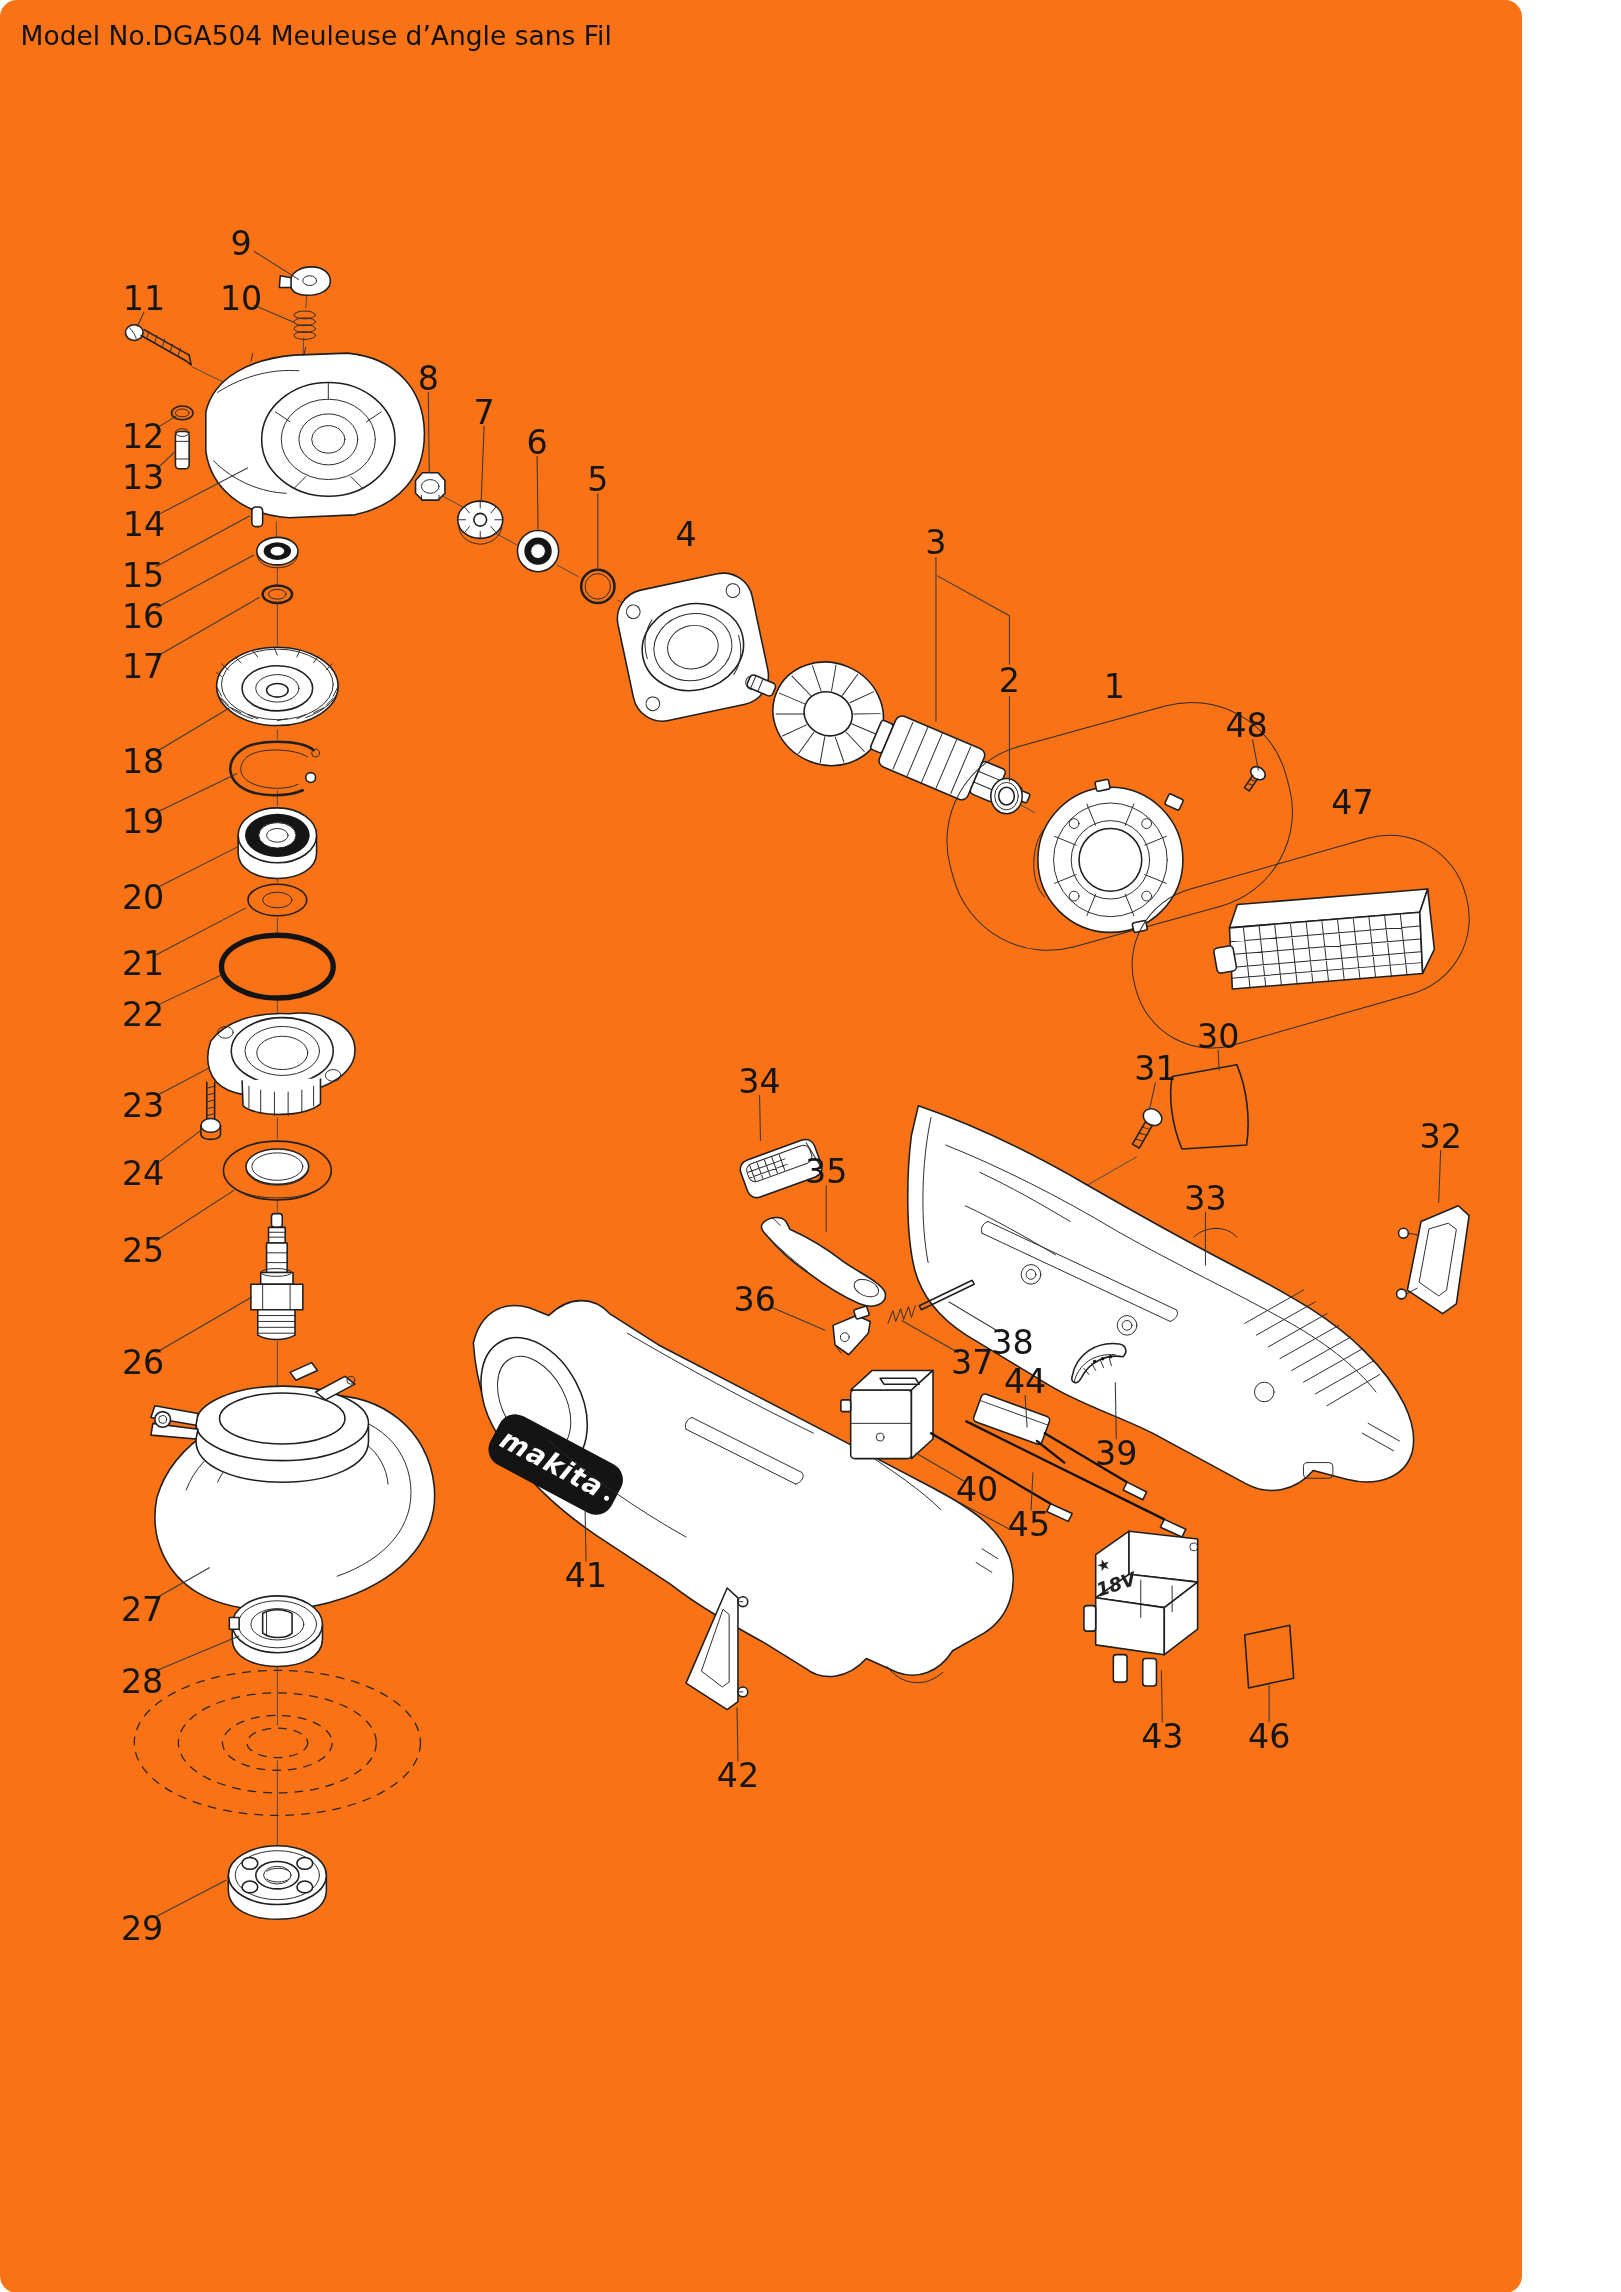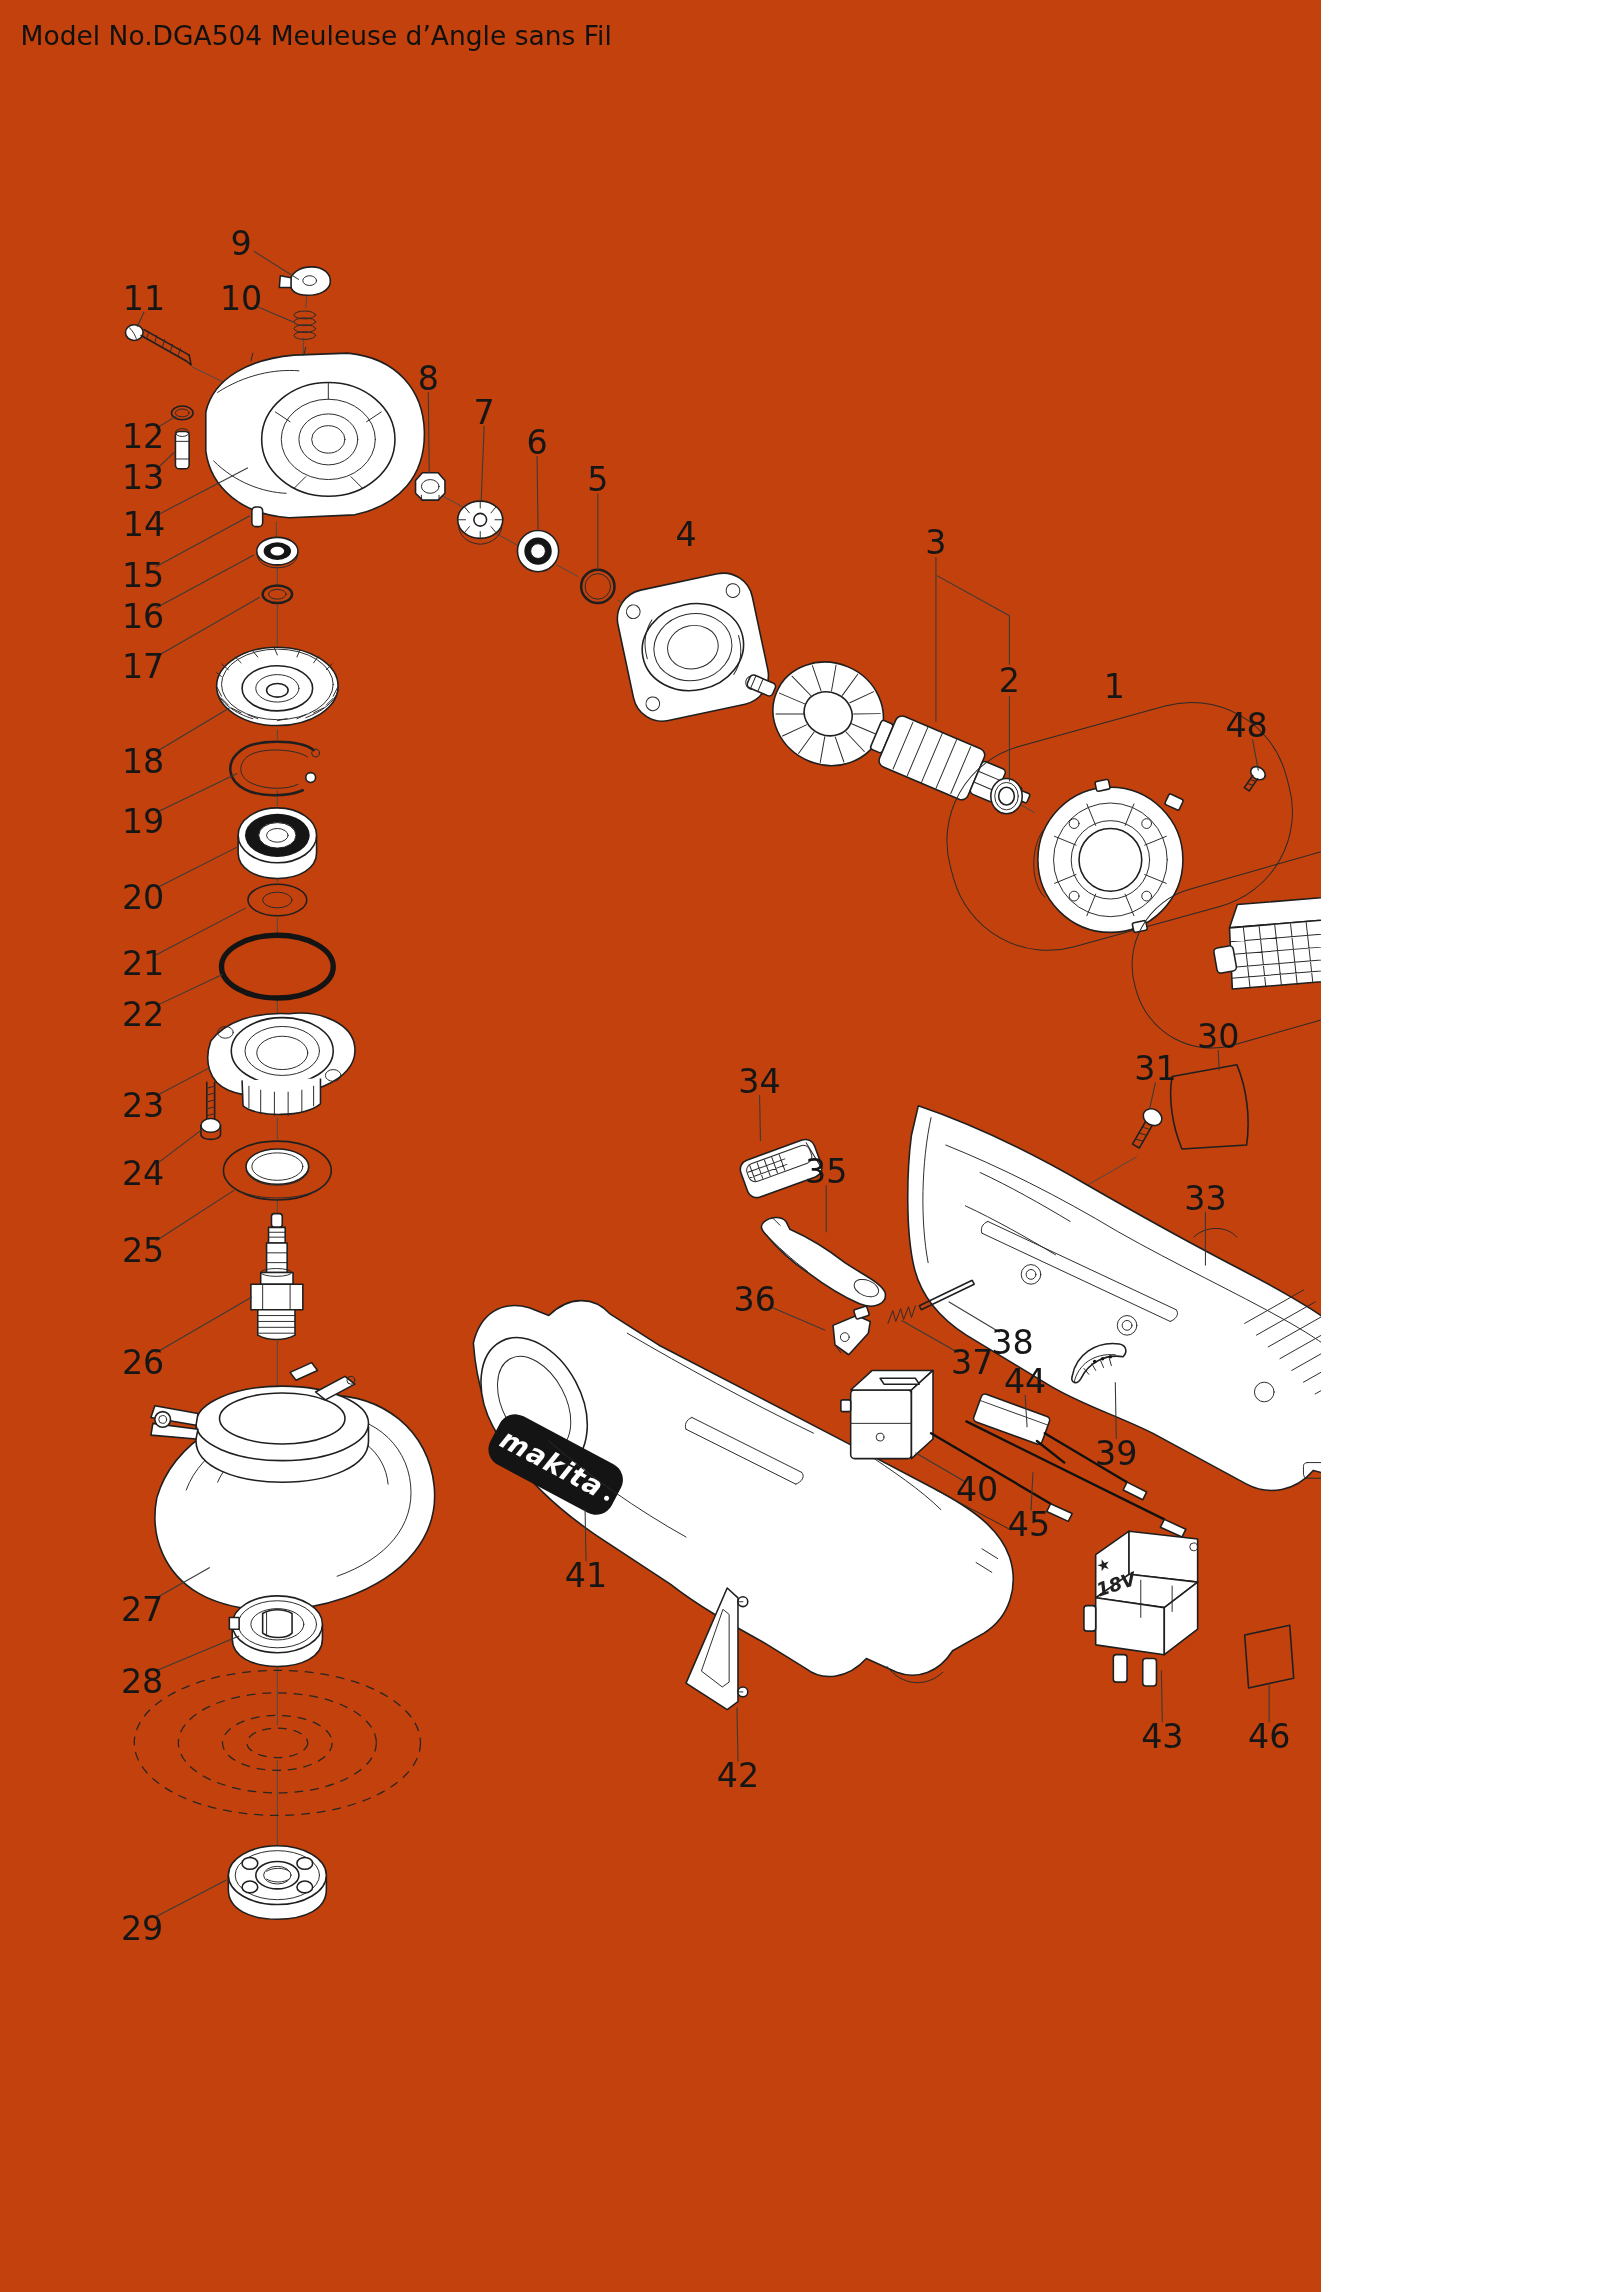--- a/index.html
+++ b/index.html
@@ -3,8 +3,8 @@
 <meta charset="utf-8">
 <style>
   html,body{margin:0;padding:0;background:#fff;}
-  .stage{position:relative;width:1321px;height:2293px;background:#c2410c;overflow:hidden;
-         font-family:"DejaVu Sans",sans-serif;}
+  .stage{position:relative;width:1522px;height:2293px;background:#f97316;overflow:hidden;
+         font-family:"DejaVu Sans",sans-serif;border-radius:17px;}
   .doc-title{position:absolute;left:20.6px;top:19.6px;font-size:26.5px;color:#111;
              font-family:"DejaVu Sans","Liberation Sans",sans-serif;}
   svg{position:absolute;left:0;top:0;}

